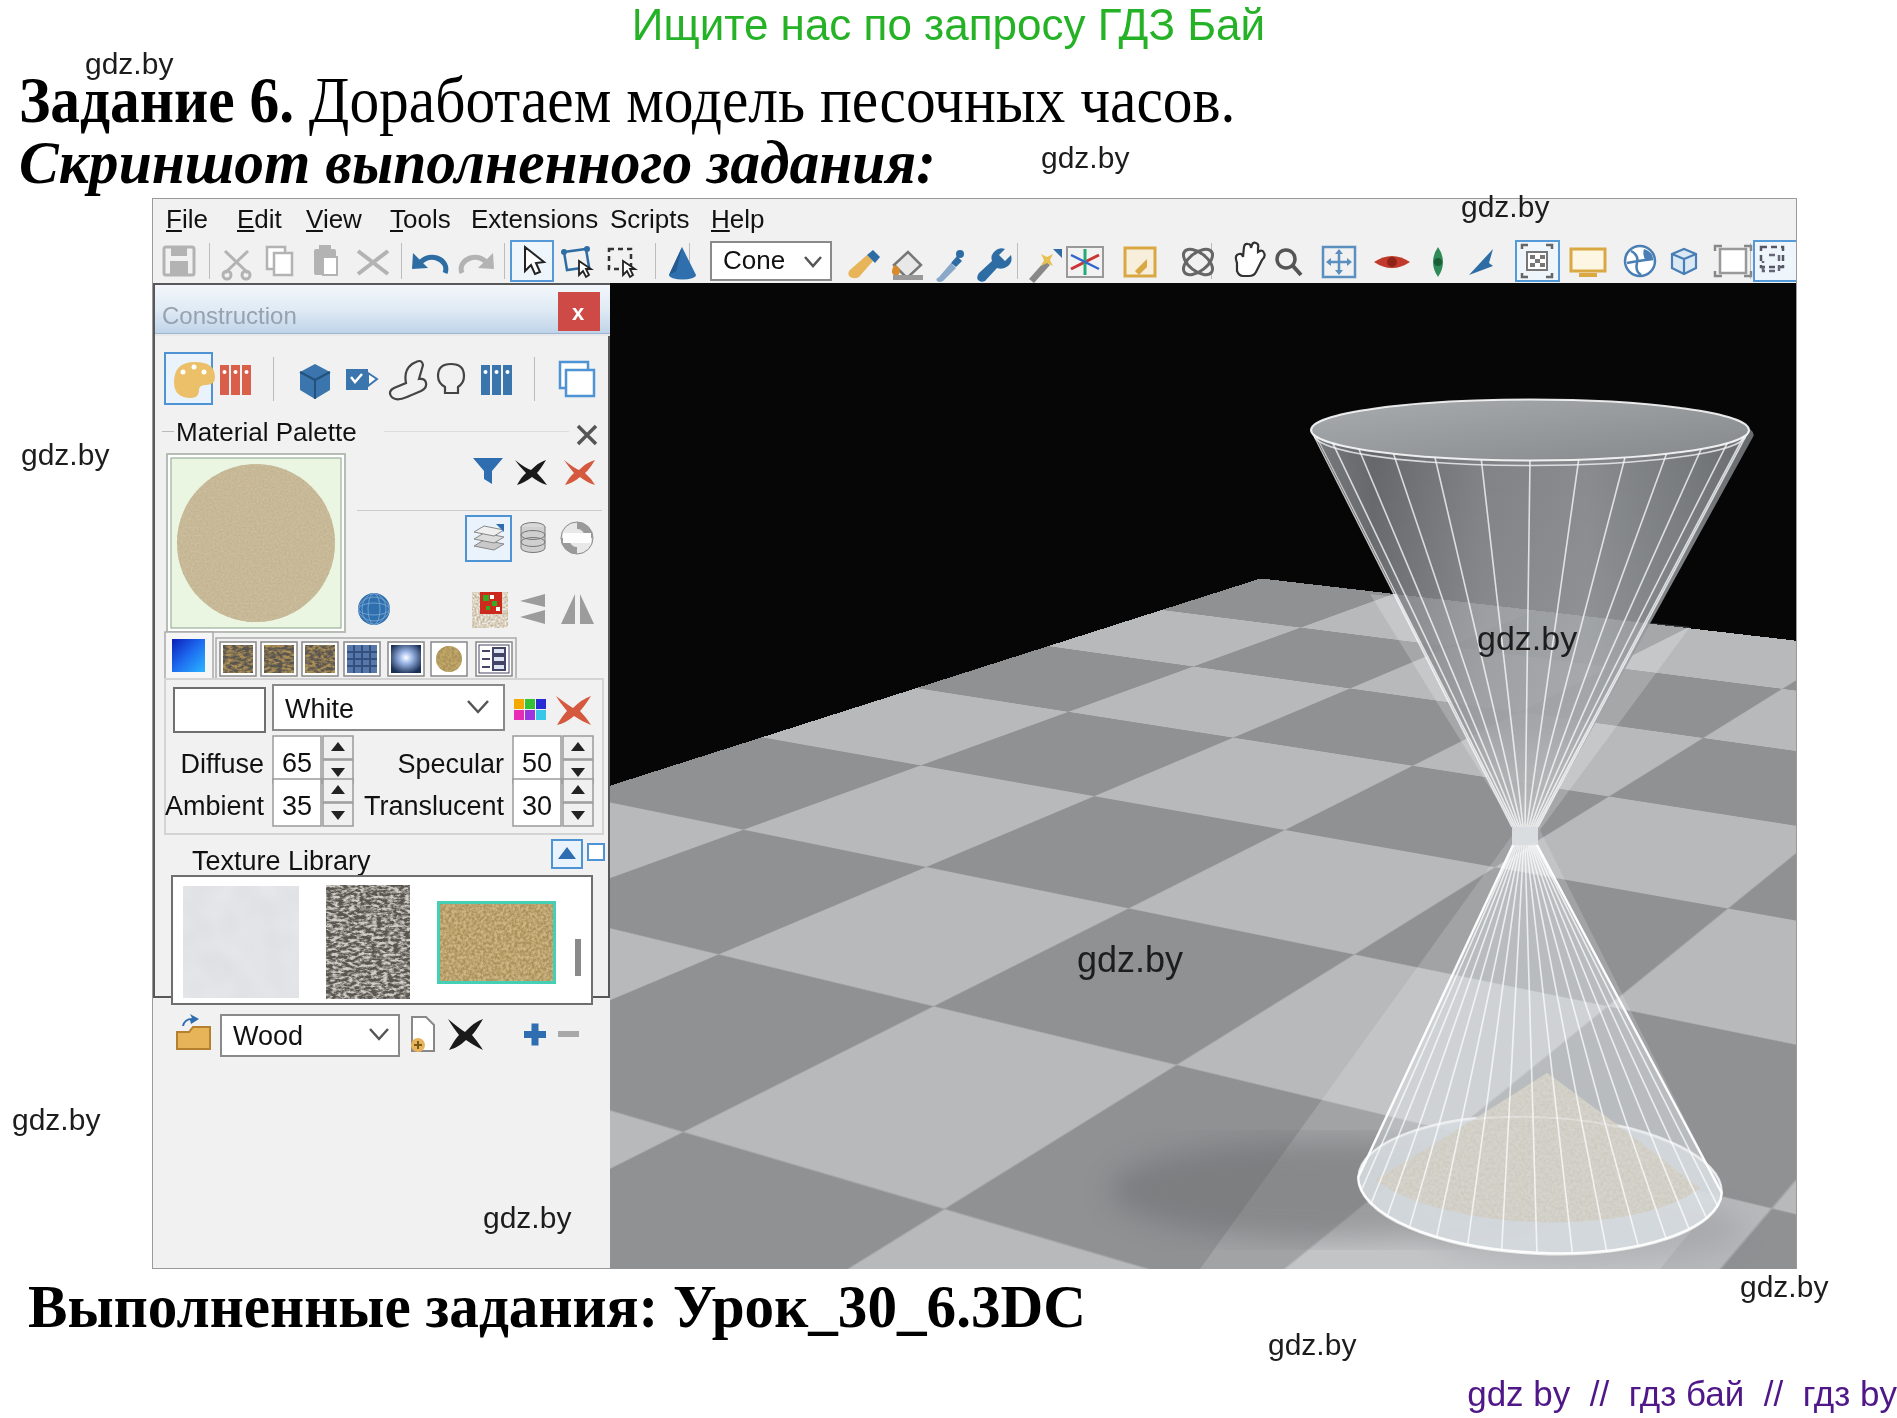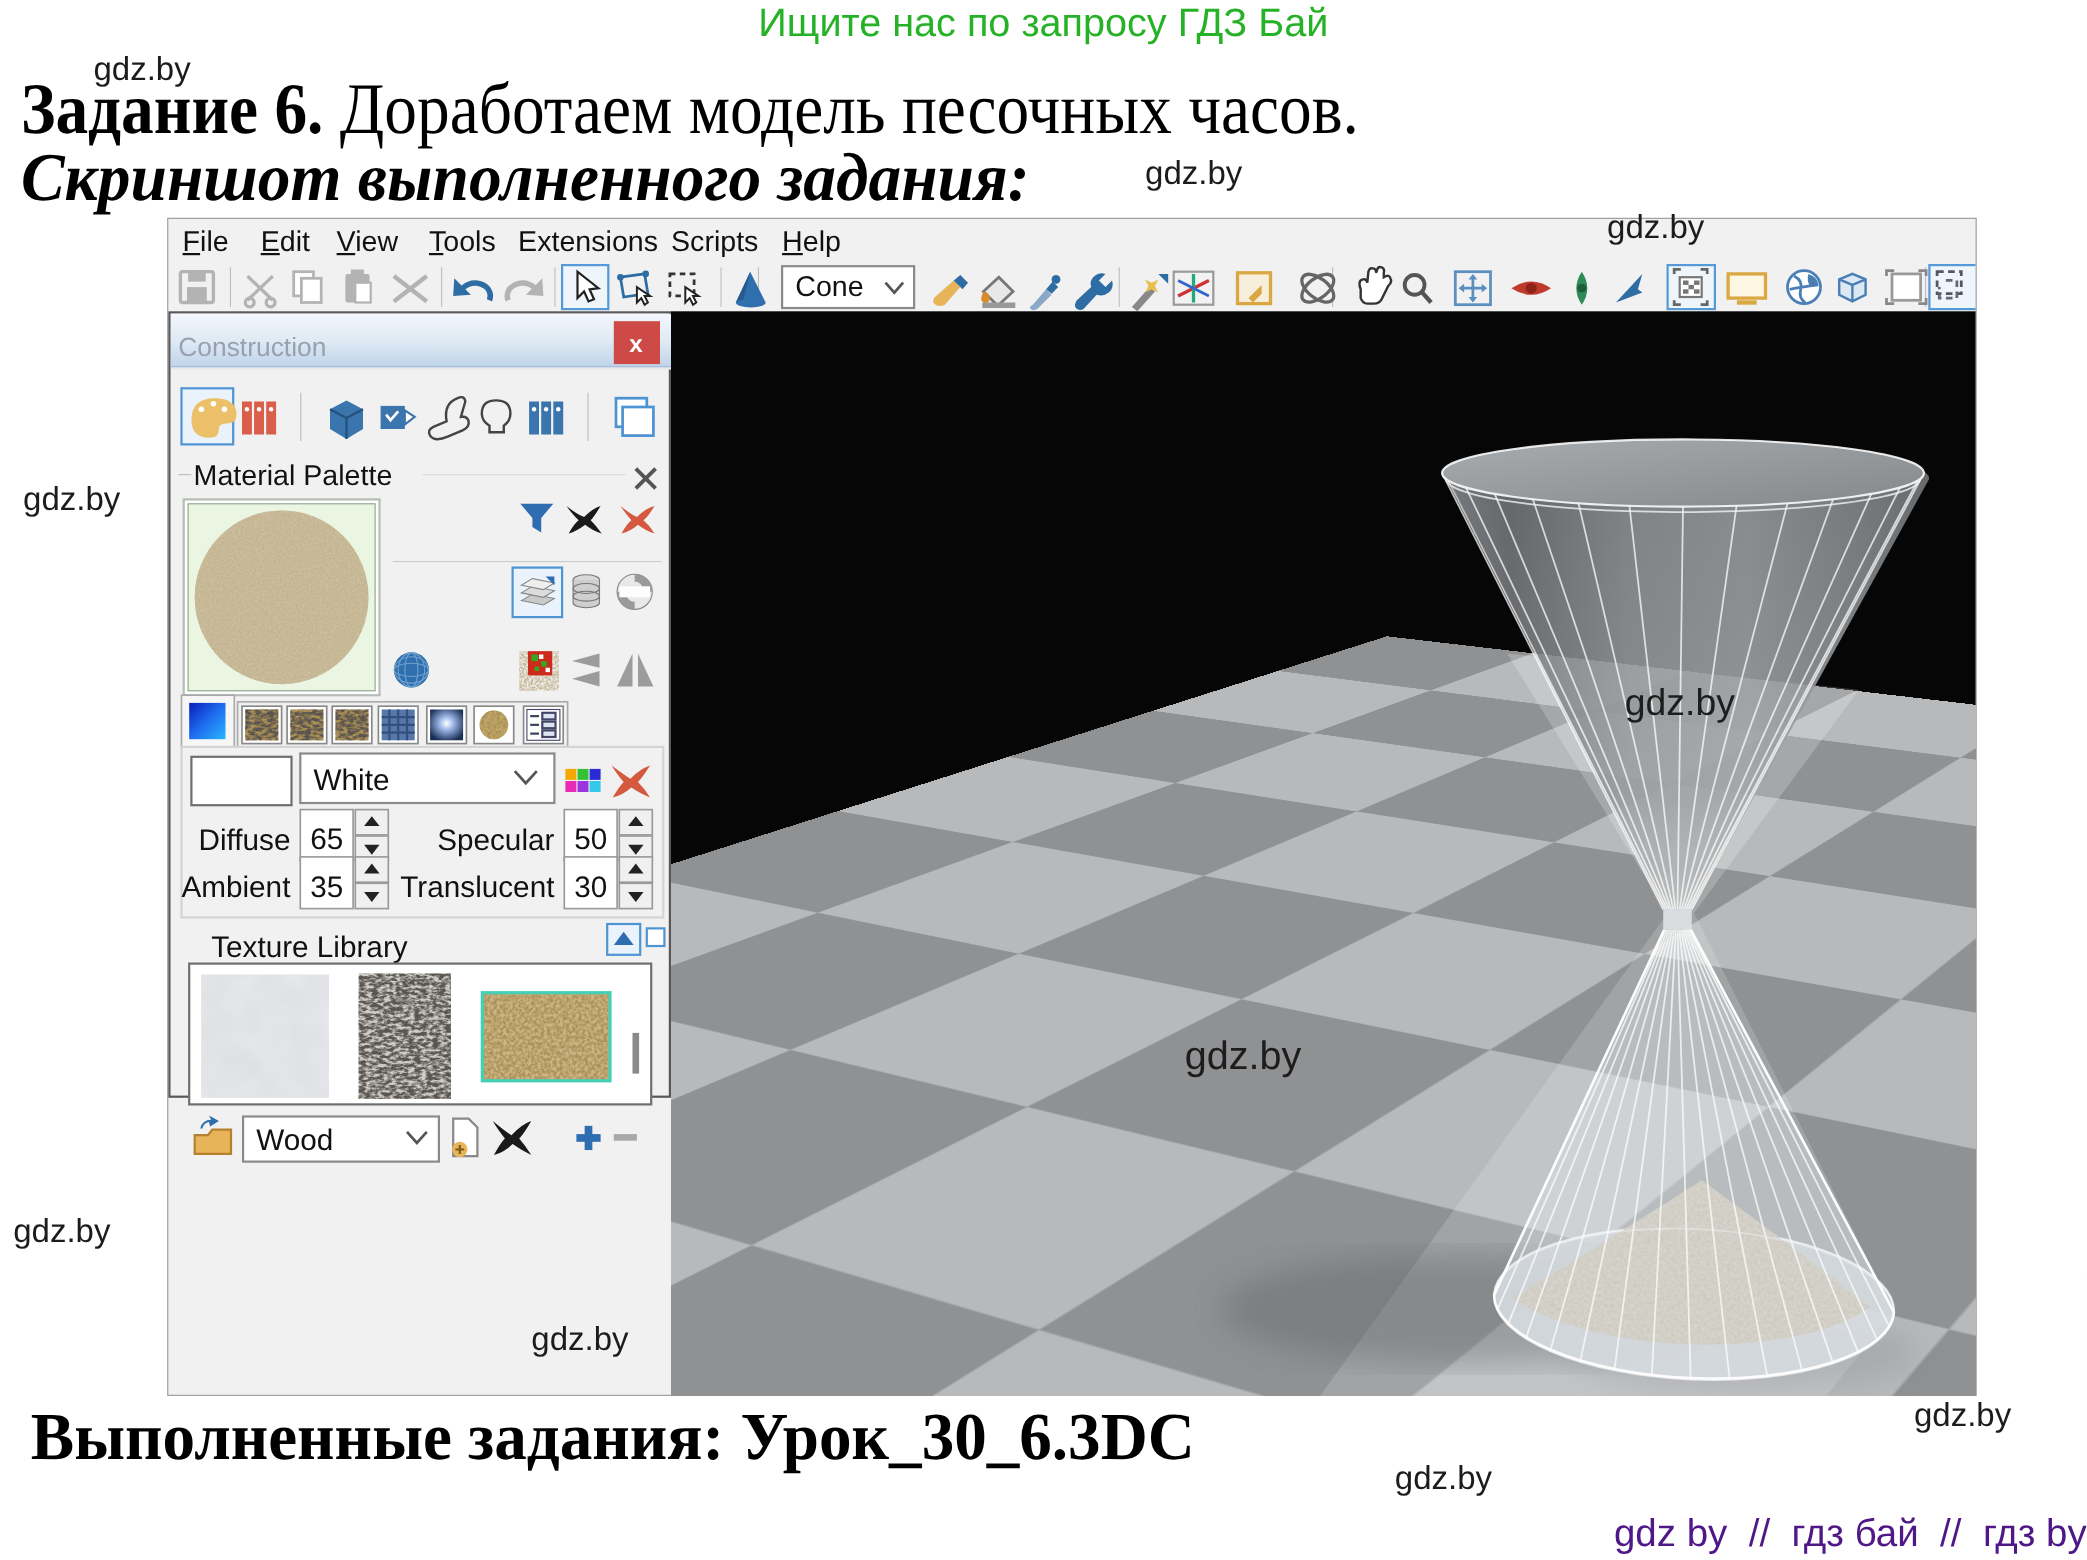--- a/index.html
+++ b/index.html
@@ -5,7 +5,7 @@
 body{font-family:"Liberation Sans",sans-serif;position:relative}
 .ser{font-family:"Liberation Serif",serif}
 .wm{position:absolute;color:#1c1c1c;font-size:30px;z-index:10}
-#green{position:absolute;left:0;width:100%;top:0;text-align:center;color:#26b226;font-size:36px}
+#green{position:absolute;left:0;width:100%;top:0;text-align:center;color:#26b226;font-size:44px}
 #h1{position:absolute;left:19px;top:62px;font-size:66px;white-space:nowrap;transform:scaleX(0.9);transform-origin:0 0}
 #h2{position:absolute;left:19px;top:127px;font-size:62px;font-weight:bold;font-style:italic;white-space:nowrap;transform:scaleX(0.96);transform-origin:0 0}
 #foot1{position:absolute;left:28px;top:1272px;font-size:61px;font-weight:bold;white-space:nowrap;transform:scaleX(0.97);transform-origin:0 0}

